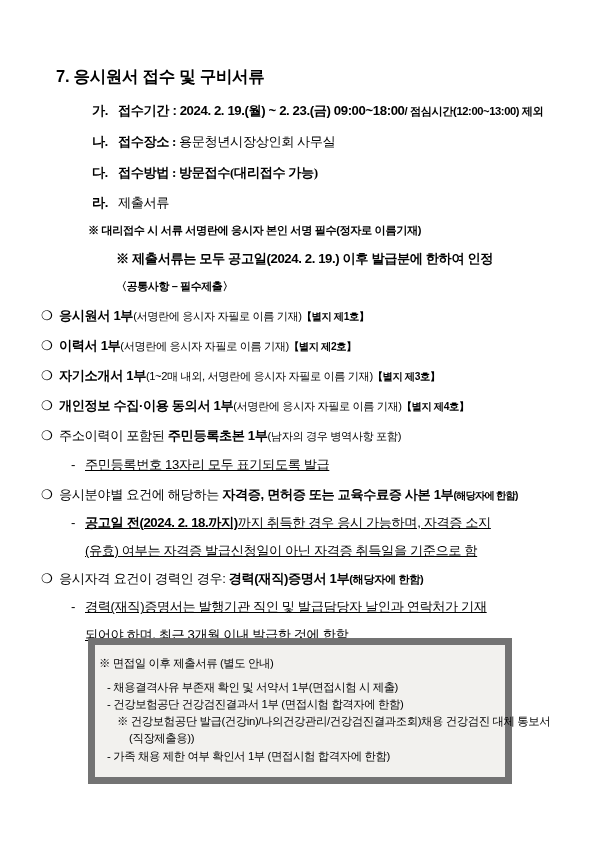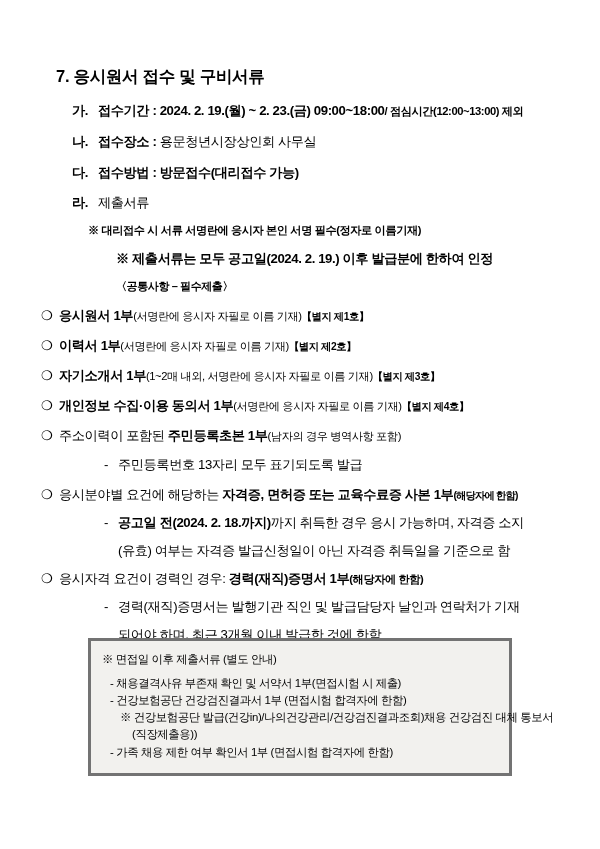--- a/index.html
+++ b/index.html
@@ -39,7 +39,7 @@
   .bold { font-weight: bold; }
   .sm { font-size: 11.2px; }
   .xs { font-size: 10.3px; }
-  .indent-a { padding-left: 72px; }
+  .indent-a { padding-left: 92px; }
   .indent-note { padding-left: 88px; }
   .indent-head { padding-left: 116px; }
   .indent-item { padding-left: 41px; }

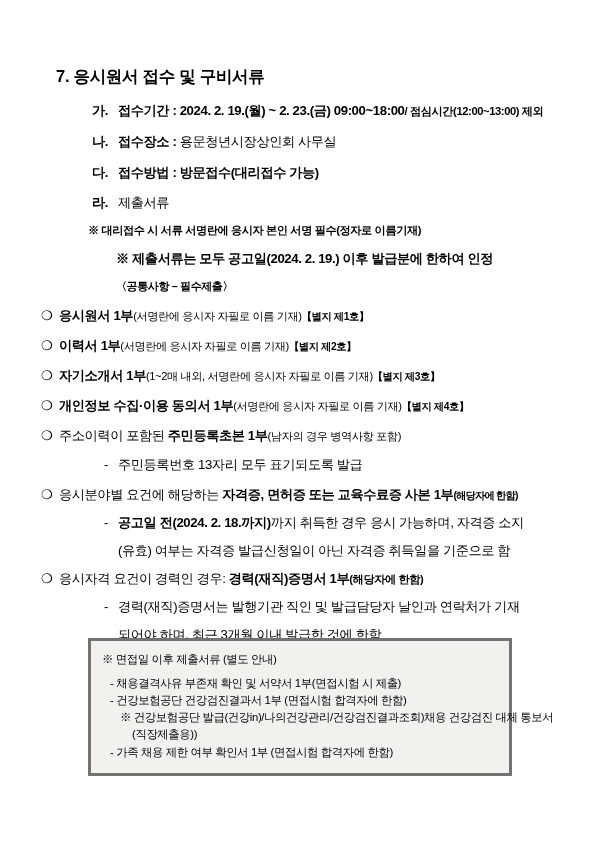--- a/index.html
+++ b/index.html
@@ -45,7 +45,7 @@
   .indent-item { padding-left: 41px; }
   .indent-sub { padding-left: 104px; }
   .gap-a { margin-top: 13px; }
-  .gap-b { margin-top: 12px; }
+  .gap-b { margin-top: 12px; font-family: Liberation Serif, serif; }
   .gap-c { margin-top: 11px; }
   .gap-d { margin-top: 16px; }
   .gap-e { margin-top: 9px; }

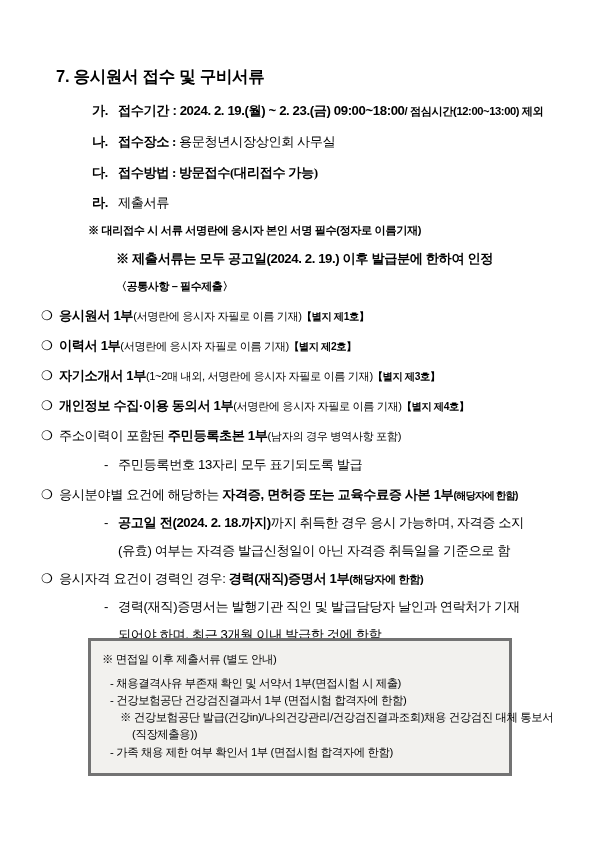--- a/index.html
+++ b/index.html
@@ -43,7 +43,7 @@
   .indent-note { padding-left: 88px; }
   .indent-head { padding-left: 116px; }
   .indent-item { padding-left: 41px; }
-  .indent-sub { padding-left: 104px; }
+  .indent-sub { padding-left: 71px; text-decoration: underline; }
   .gap-a { margin-top: 13px; }
   .gap-b { margin-top: 12px; font-family: Liberation Serif, serif; }
   .gap-c { margin-top: 11px; }

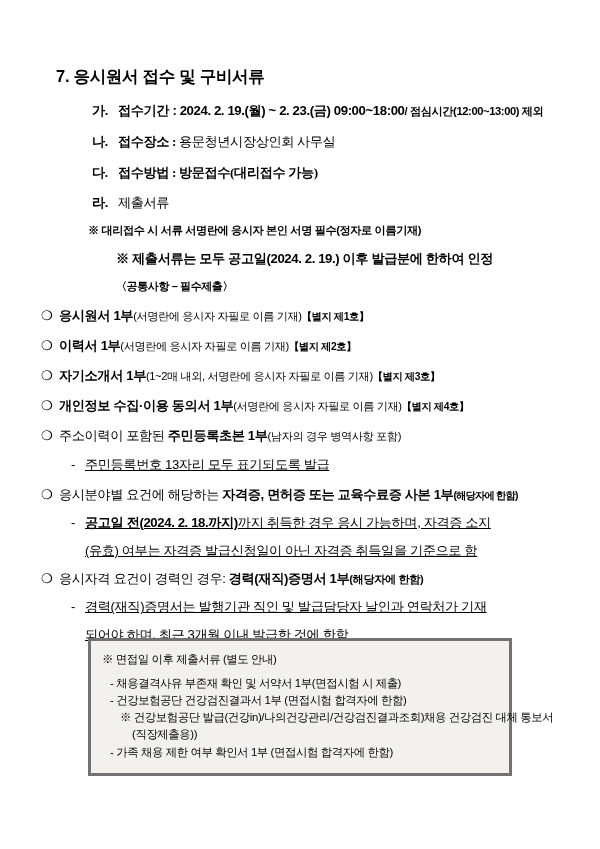--- a/index.html
+++ b/index.html
@@ -67,10 +67,10 @@
     left: 88px;
     top: 638px;
     width: 424px;
-    border: 3px solid #737373;
+    border: 7px solid #737373;
     background: #f2f1ee;
     box-sizing: border-box;
-    padding: 10px 12px 12px 11px;
+    padding: 10px 12px 12px 4px;
   }
   .notebox .nb-line {
     font-size: 11.4px;

